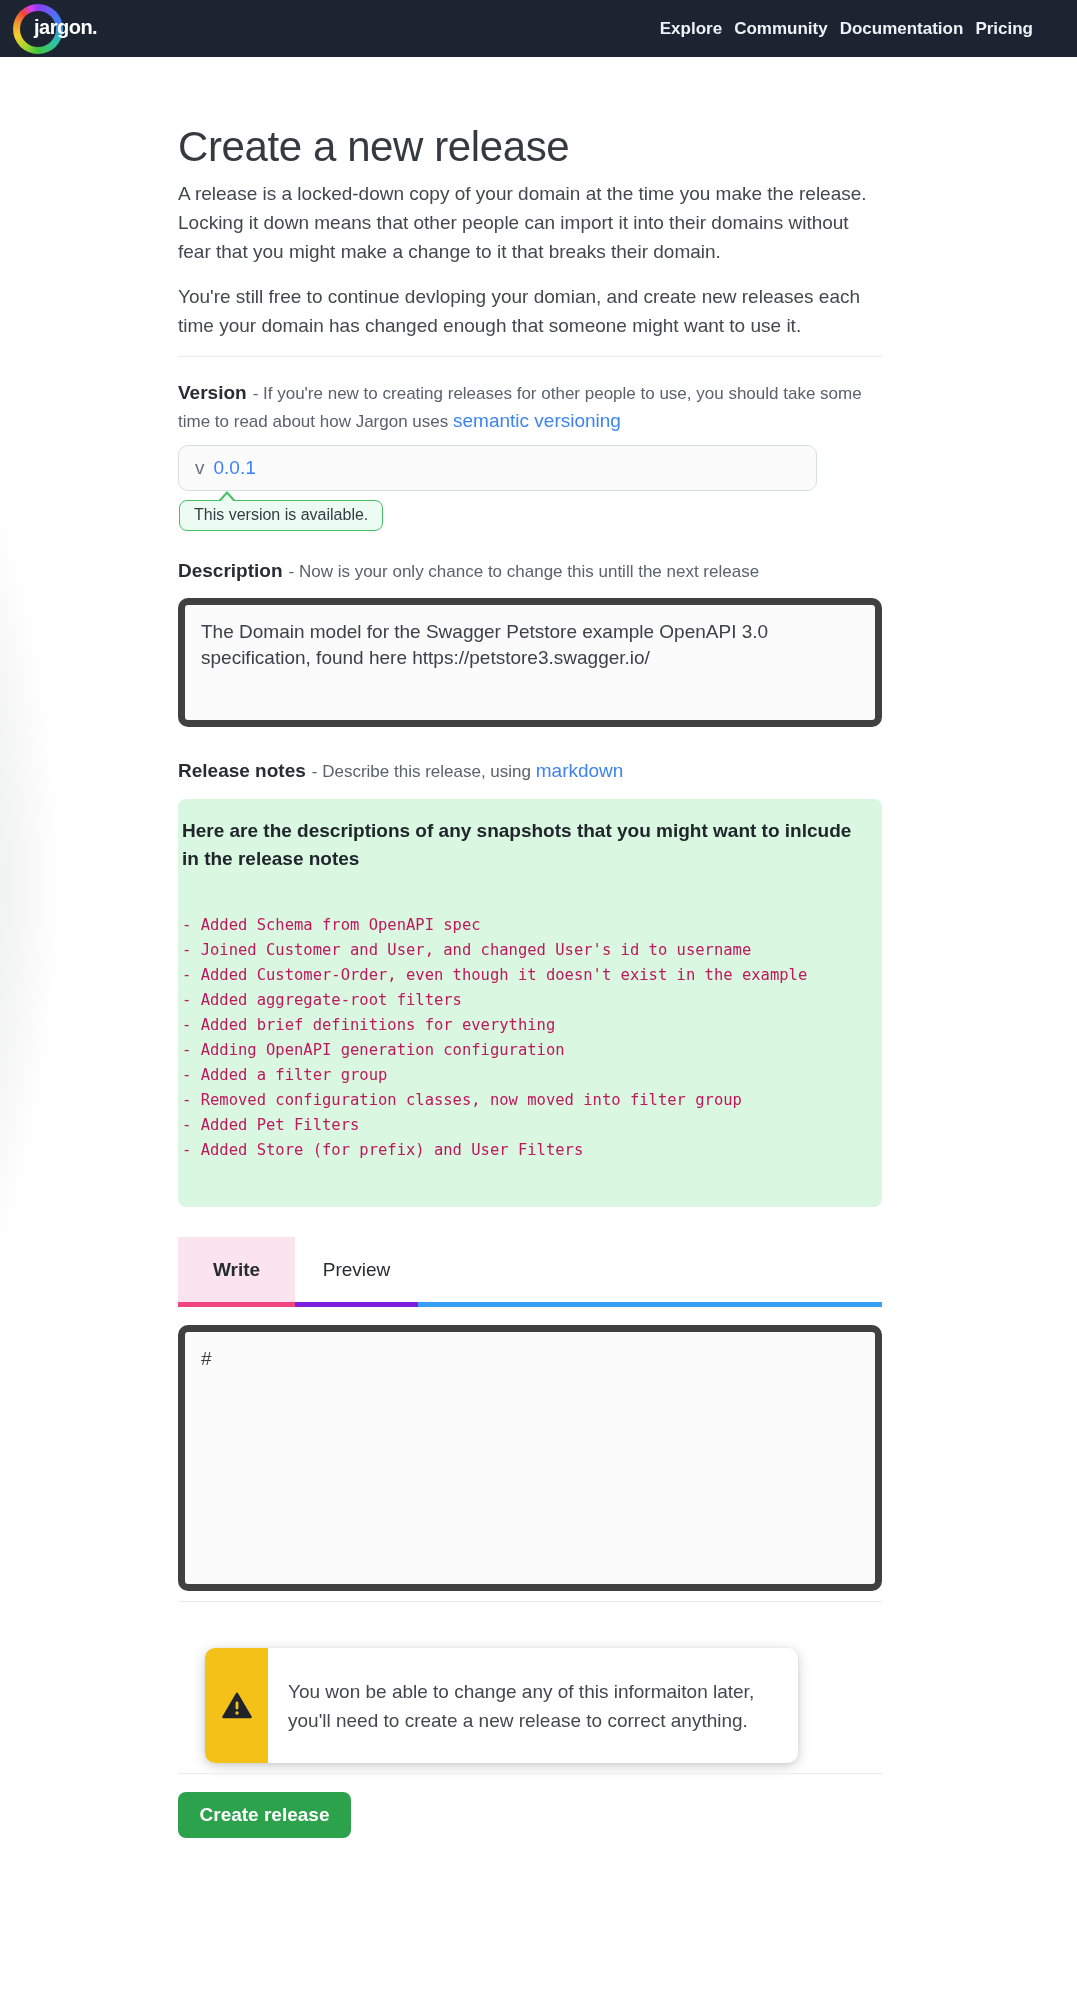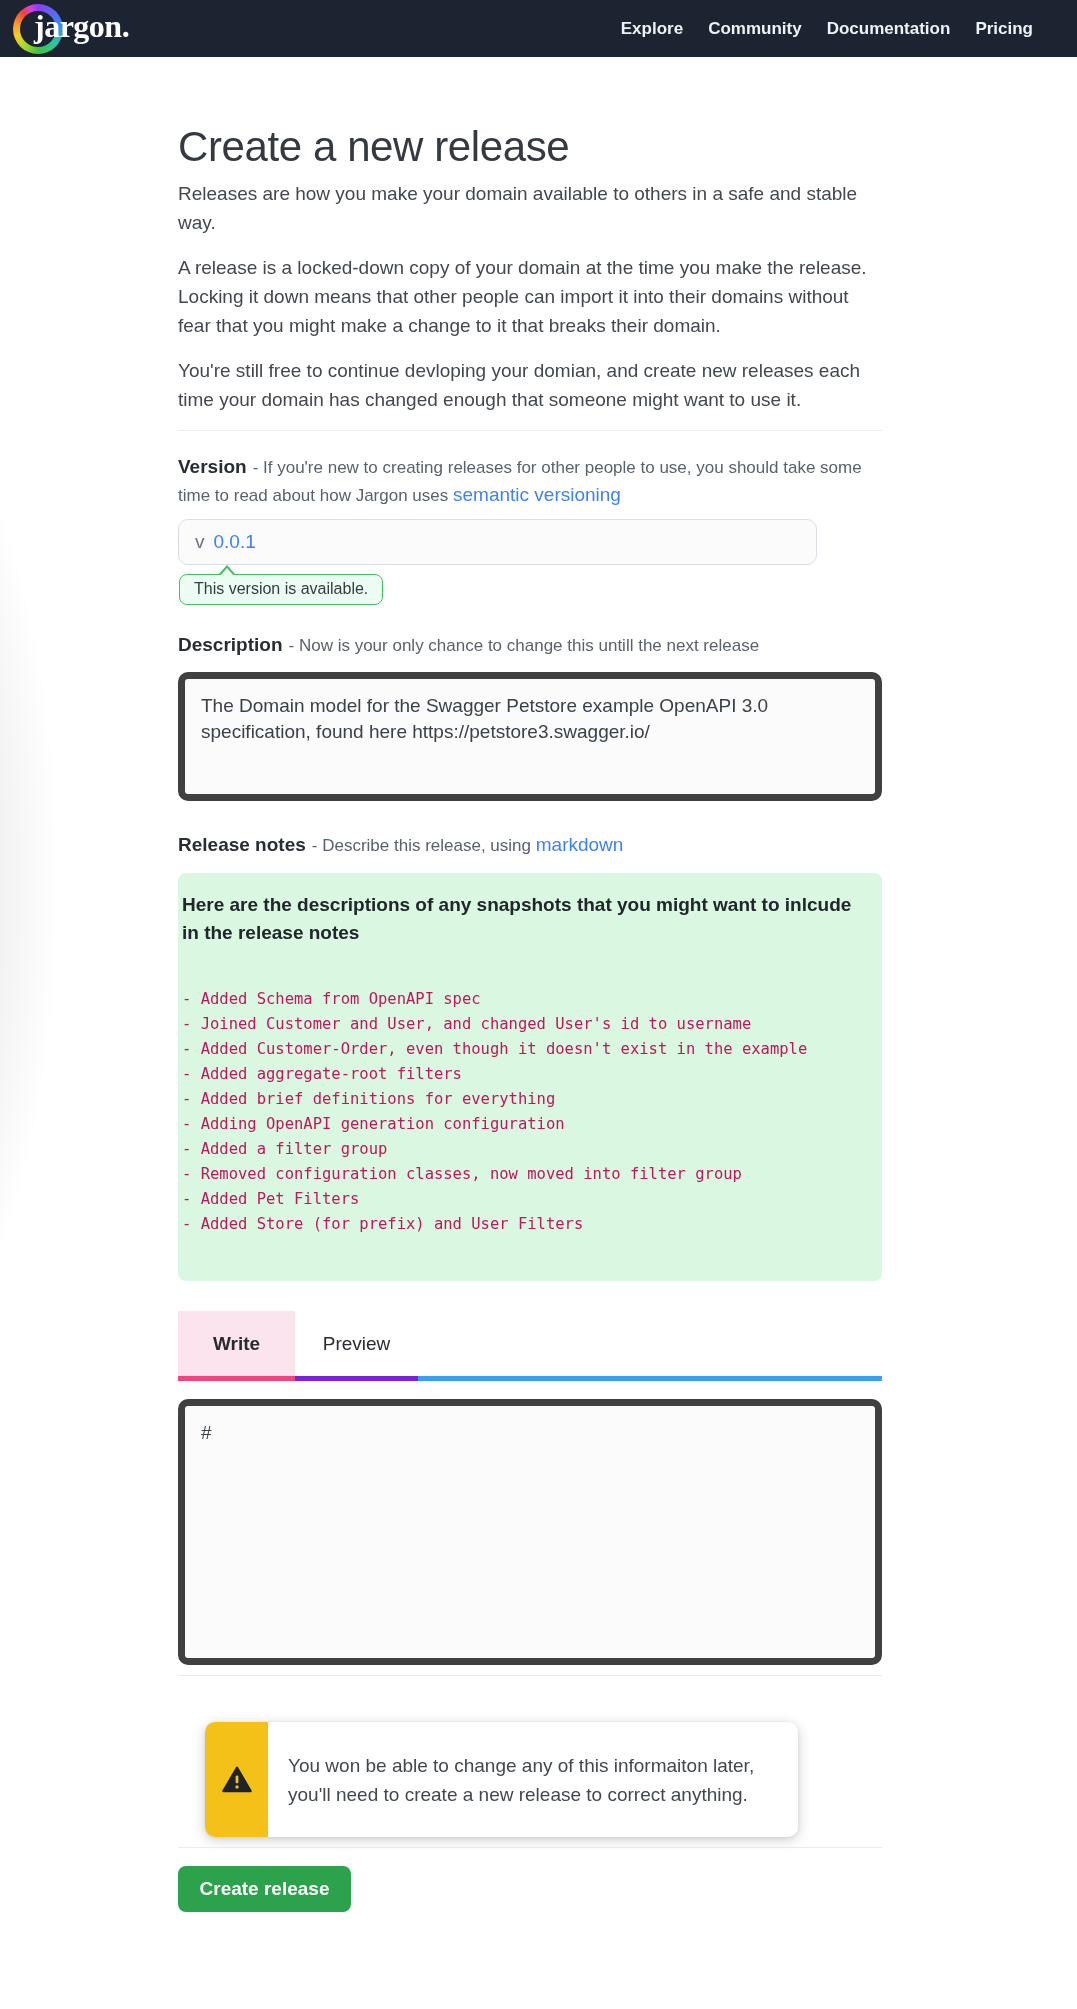--- a/index.html
+++ b/index.html
@@ -38,7 +38,7 @@
   .logo-hole { position: absolute; inset: 7px; border-radius: 50%; background: #1c2431; }
   .logo-text {
     position: absolute; left: 21px; top: 50%; transform: translateY(-56%);
-    font-family: Liberation Serif, serif; font-size: 32px; font-weight: 600;
+    font-family: Liberation Sans, sans-serif; font-size: 20px; font-weight: 600;
     color: #ffffff; white-space: nowrap; letter-spacing: -0.5px;
   }
   .nav-links { margin-left: auto; display: flex; gap: 25px; }

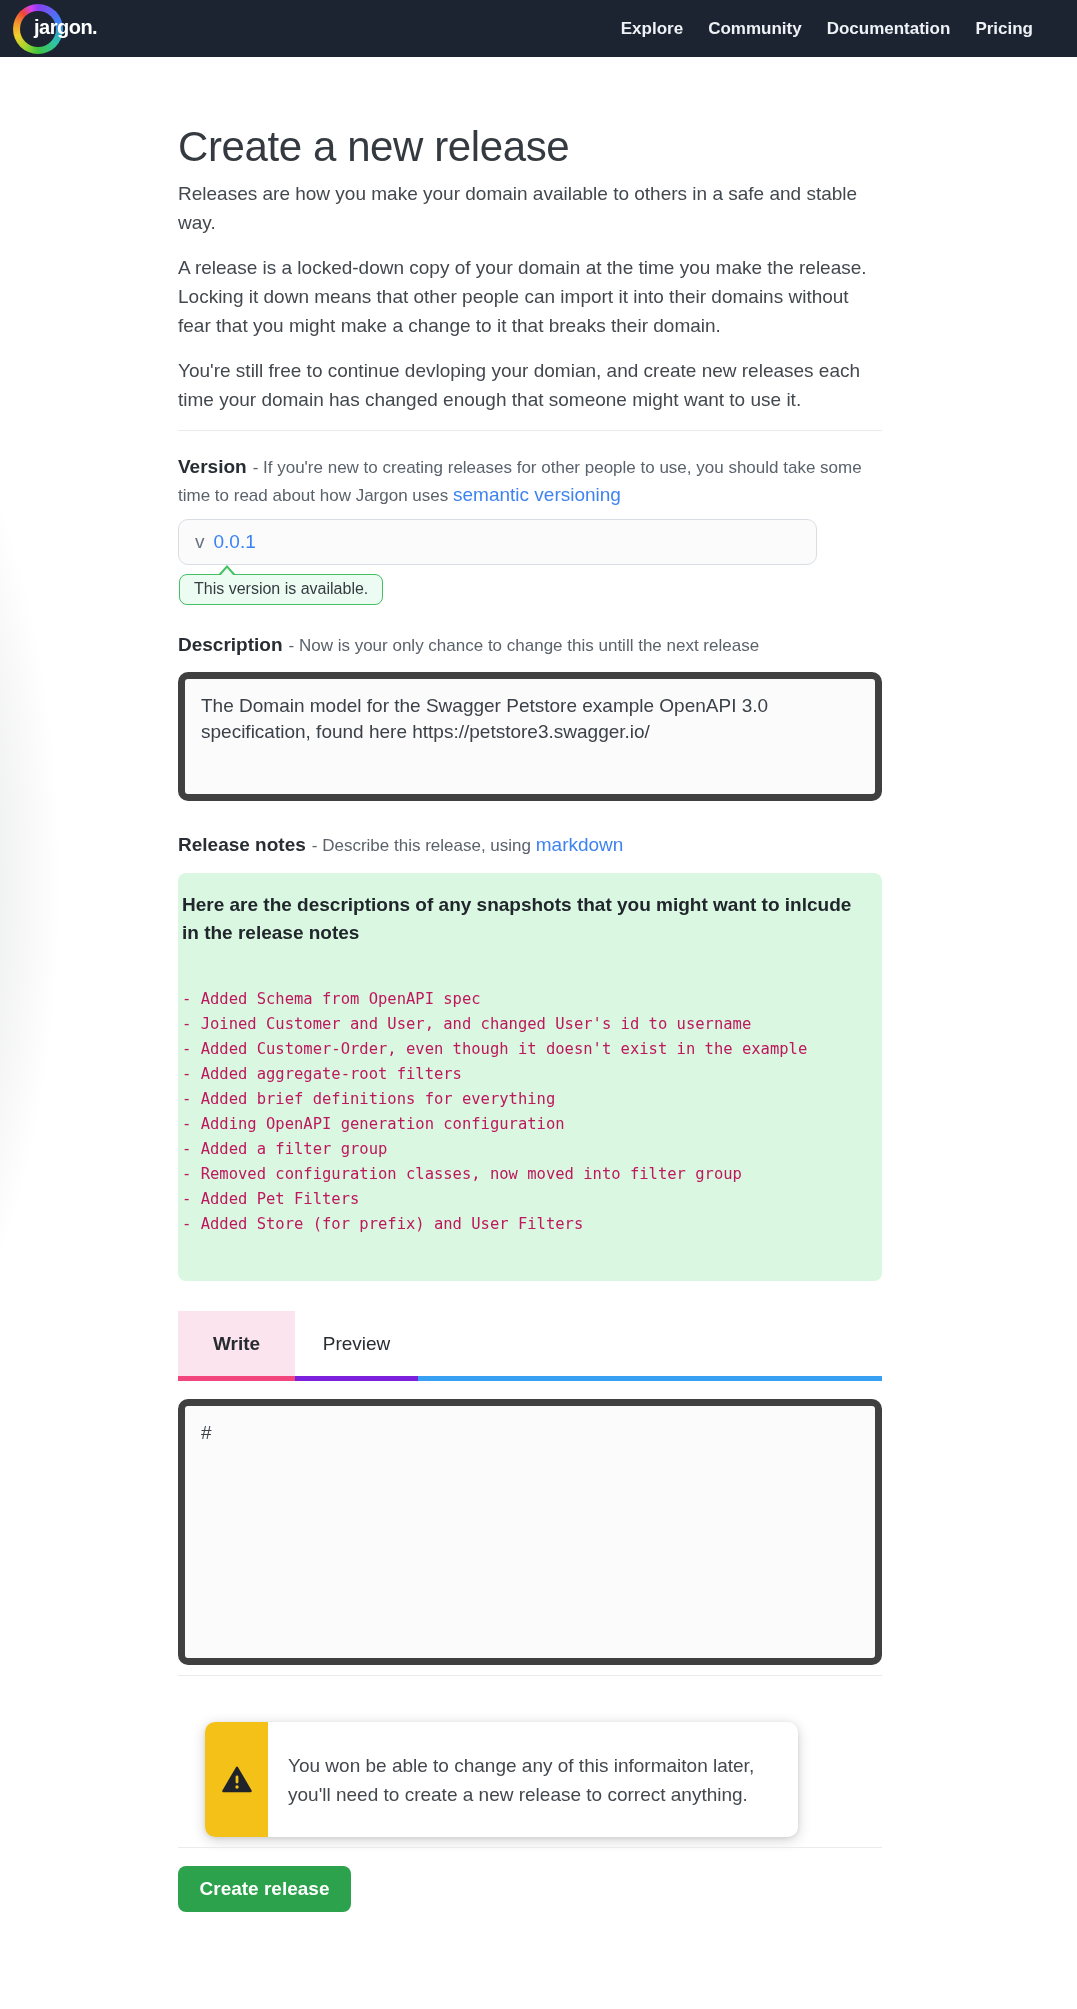--- a/index.html
+++ b/index.html
@@ -41,7 +41,7 @@
     font-family: Liberation Sans, sans-serif; font-size: 20px; font-weight: 600;
     color: #ffffff; white-space: nowrap; letter-spacing: -0.5px;
   }
-  .nav-links { margin-left: auto; display: flex; gap: 25px; }
+  .nav-links { margin-left: auto; display: flex; gap: 12px; }
   .nav-link {
     color: #eef1f5; font-size: 17px; font-weight: 700;
     text-decoration: none; cursor: pointer;

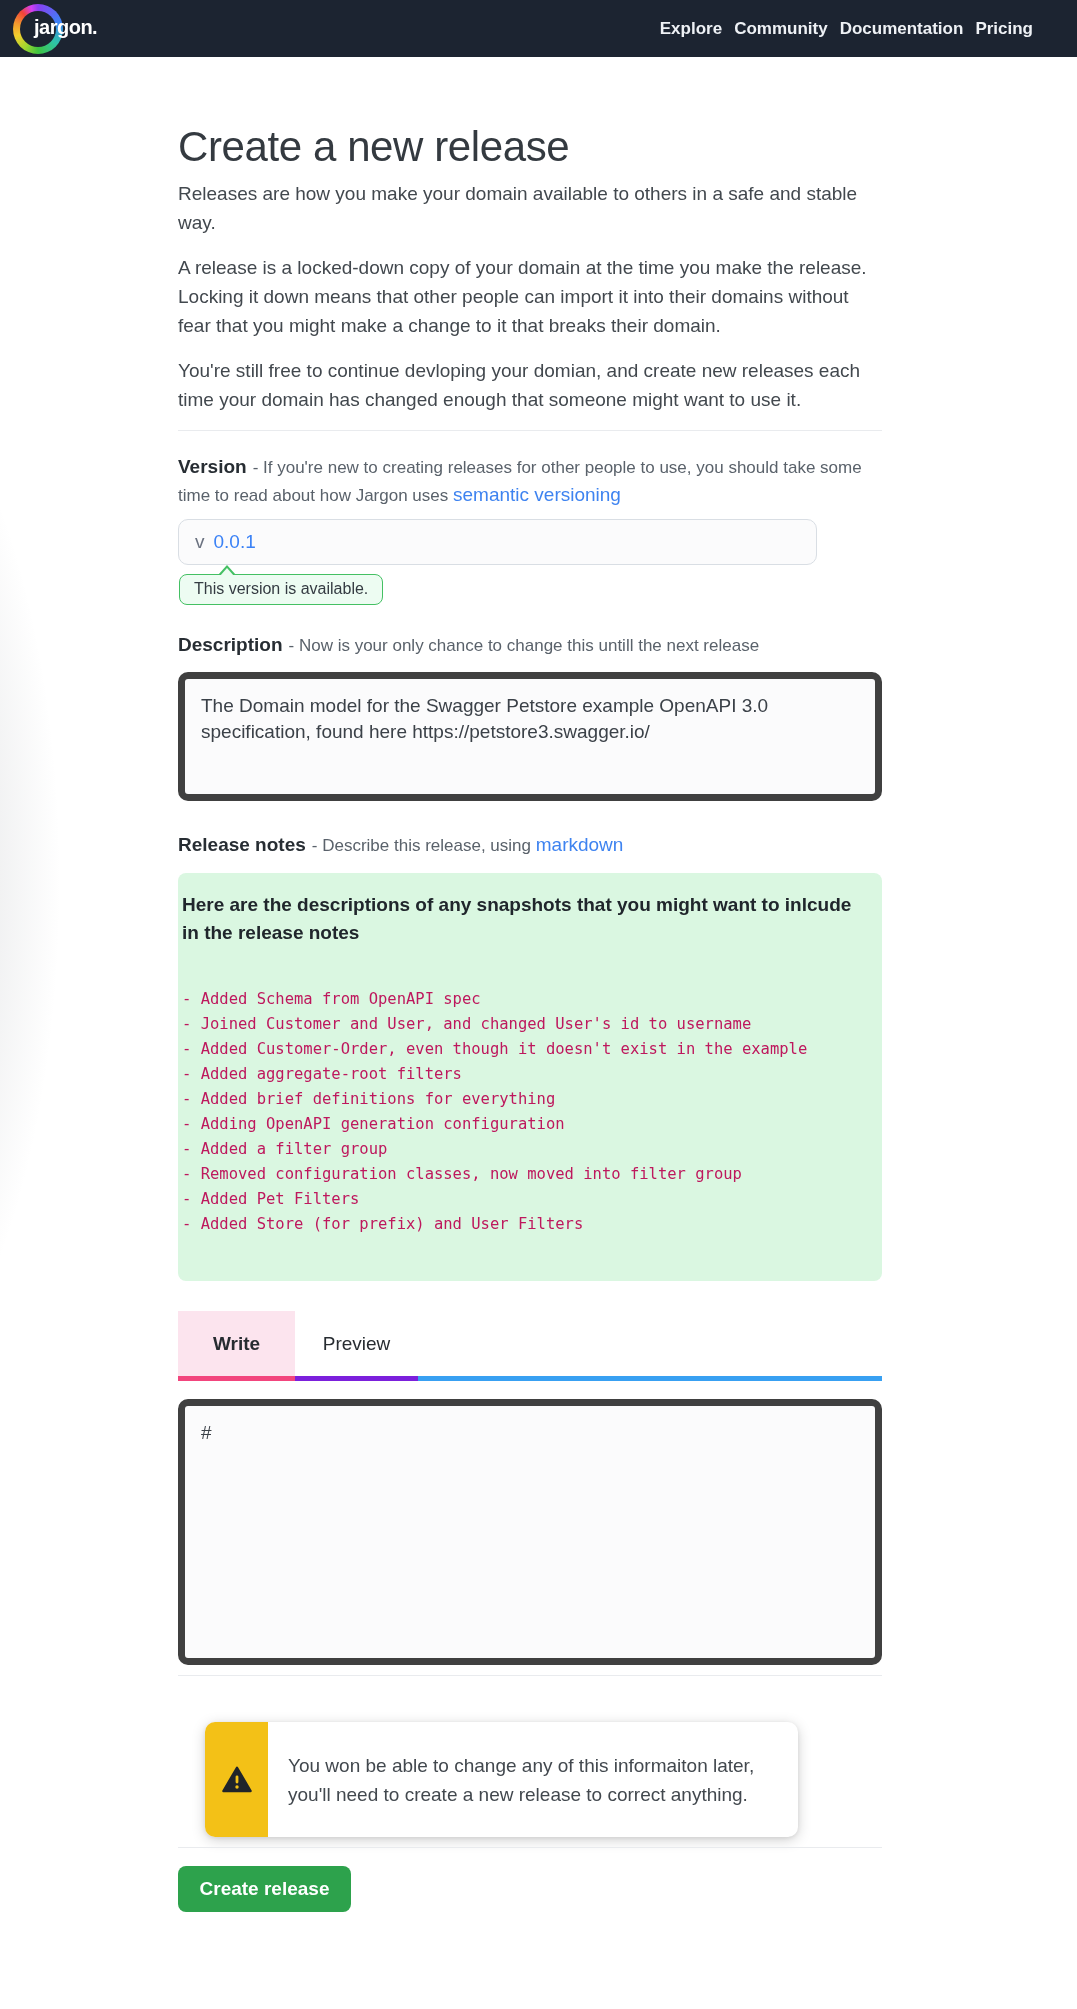--- a/index.html
+++ b/index.html
@@ -176,7 +176,6 @@
 
   <h1 class="page-title">Create a new release</h1>
 
-  <p class="intro">Releases are how you make your domain available to others in a safe and stable way.</p>
   <p class="intro">A release is a locked-down copy of your domain at the time you make the release. Locking it down means that other people can import it into their domains without fear that you might make a change to it that breaks their domain.</p>
   <p class="intro">You're still free to continue devloping your domian, and create new releases each time your domain has changed enough that someone might want to use it.</p>
 

